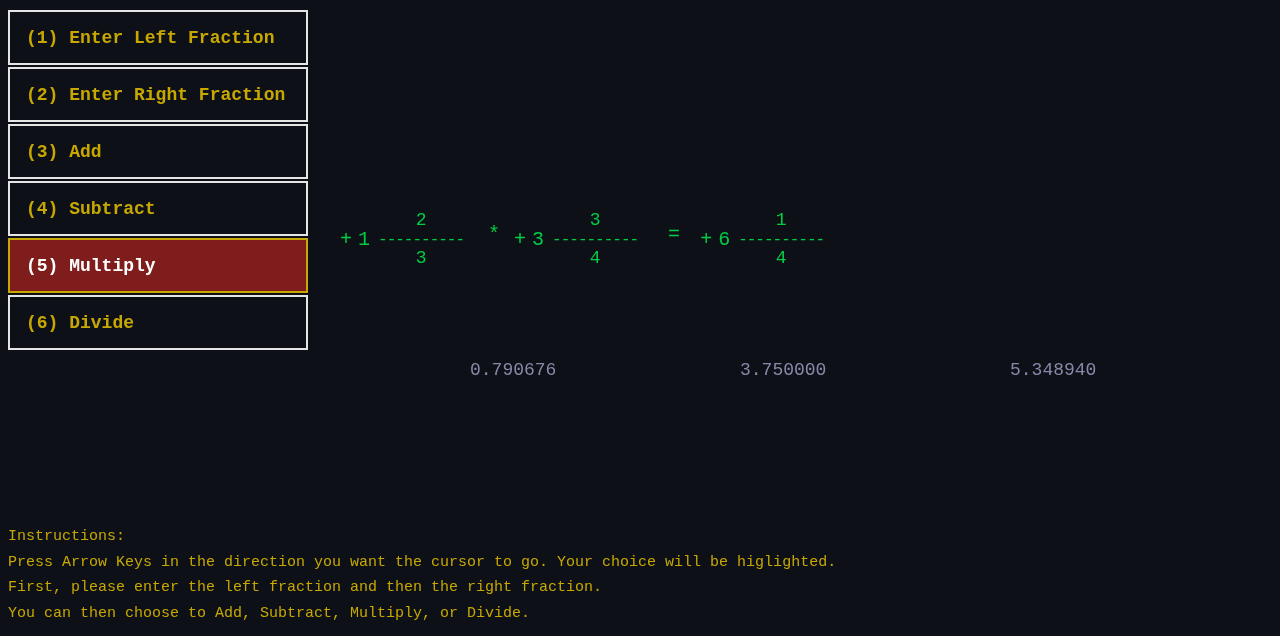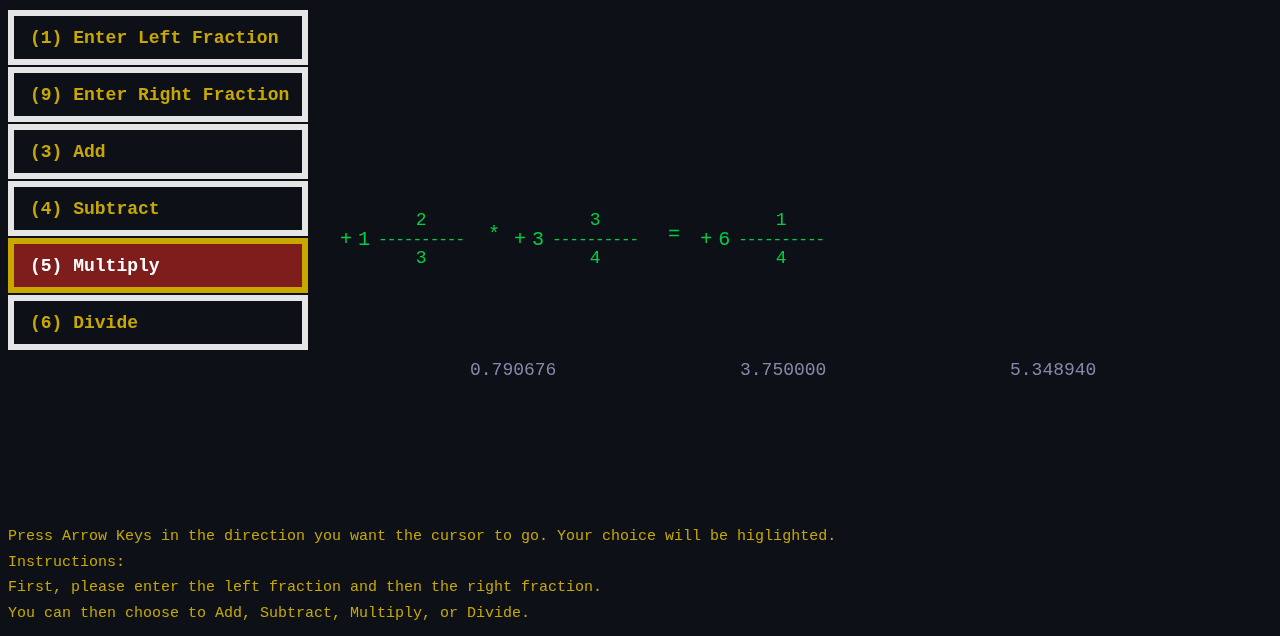--- a/index.html
+++ b/index.html
@@ -29,7 +29,7 @@
     .menu-item {
       width: 300px;
       height: 55px;
-      border: 6px solid #e5e5e5;
+      border: 2px solid #e5e5e5;
       display: flex;
       align-items: center;
       padding-left: 16px;

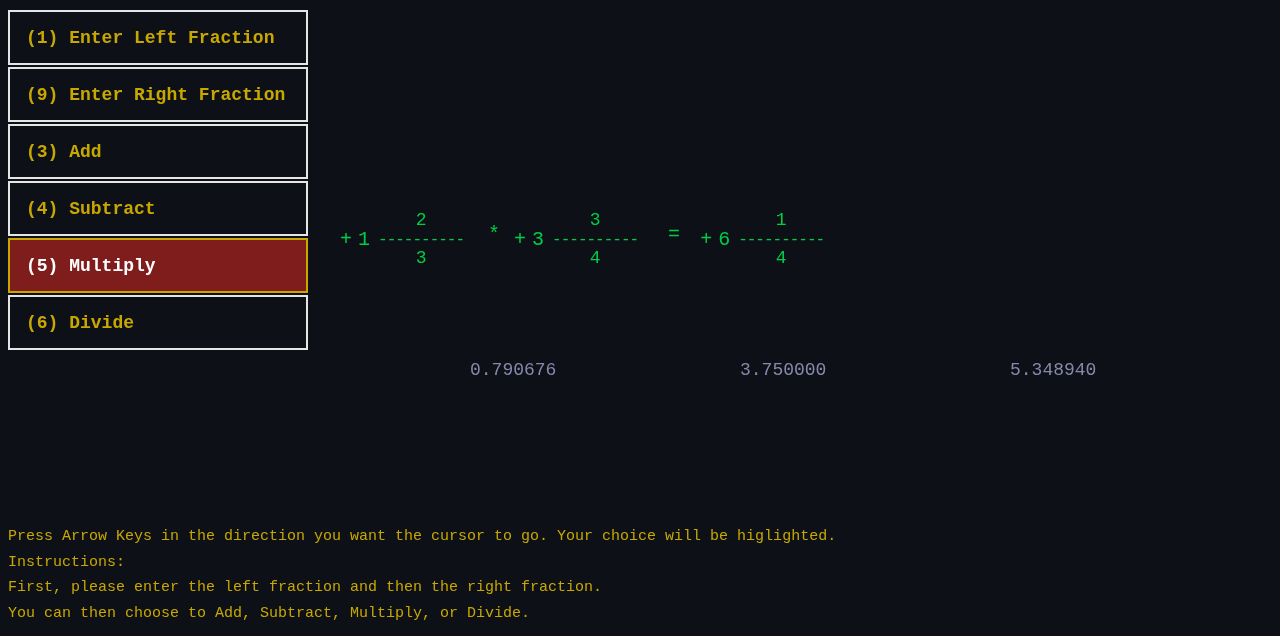--- a/index.html
+++ b/index.html
@@ -174,7 +174,7 @@
     <span>(1) Enter Left Fraction</span>
   </div>
   <div class="menu-item">
-    <span>(9) Enter Right  Fraction</span>
+    <span>(2) Enter Right  Fraction</span>
   </div>
   <div class="menu-item">
     <span>(3) Add</span>

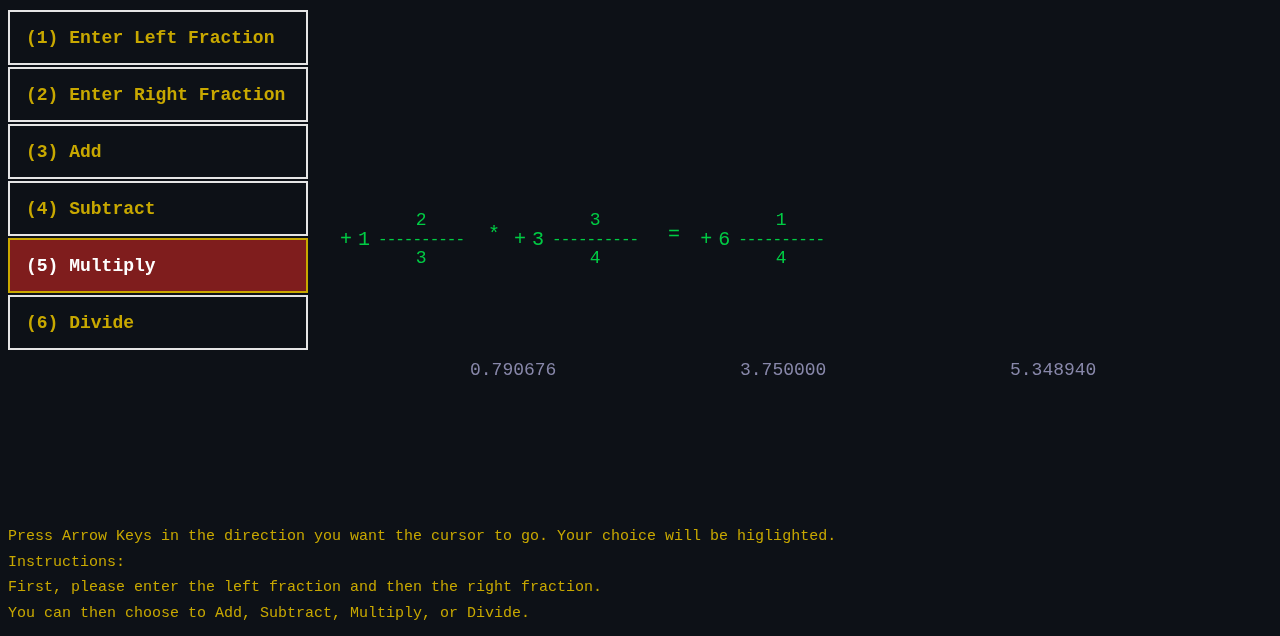--- a/index.html
+++ b/index.html
@@ -235,8 +235,8 @@
 </div>
 
 <div class="instructions-section">
+  <div class="instructions-text">Instructions:</div>
   <div class="instructions-text">Press Arrow Keys in the direction you want the cursor to go. Your choice will be higlighted.</div>
-  <div class="instructions-text">Instructions:</div>
   <div class="instructions-text">First, please enter the left fraction and then the right fraction.</div>
   <div class="instructions-text">You can then choose to Add, Subtract, Multiply, or Divide.</div>
 </div>

